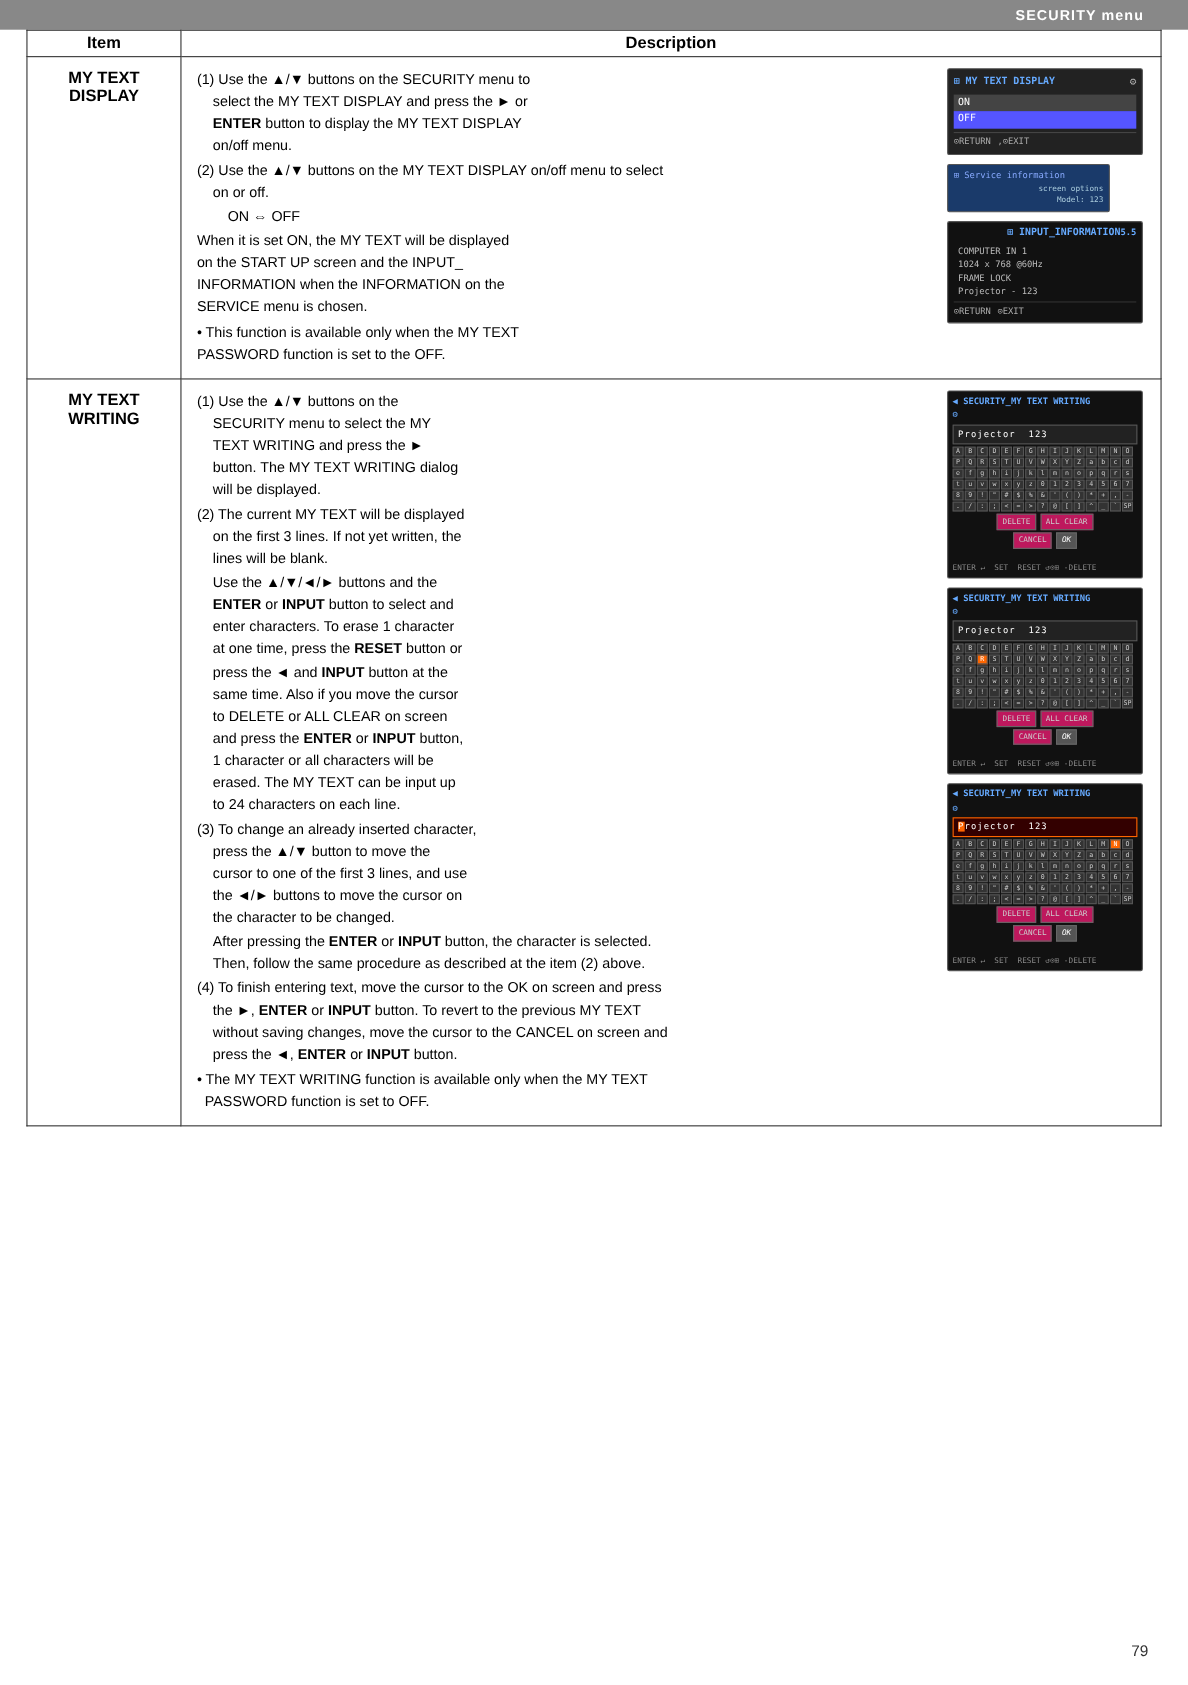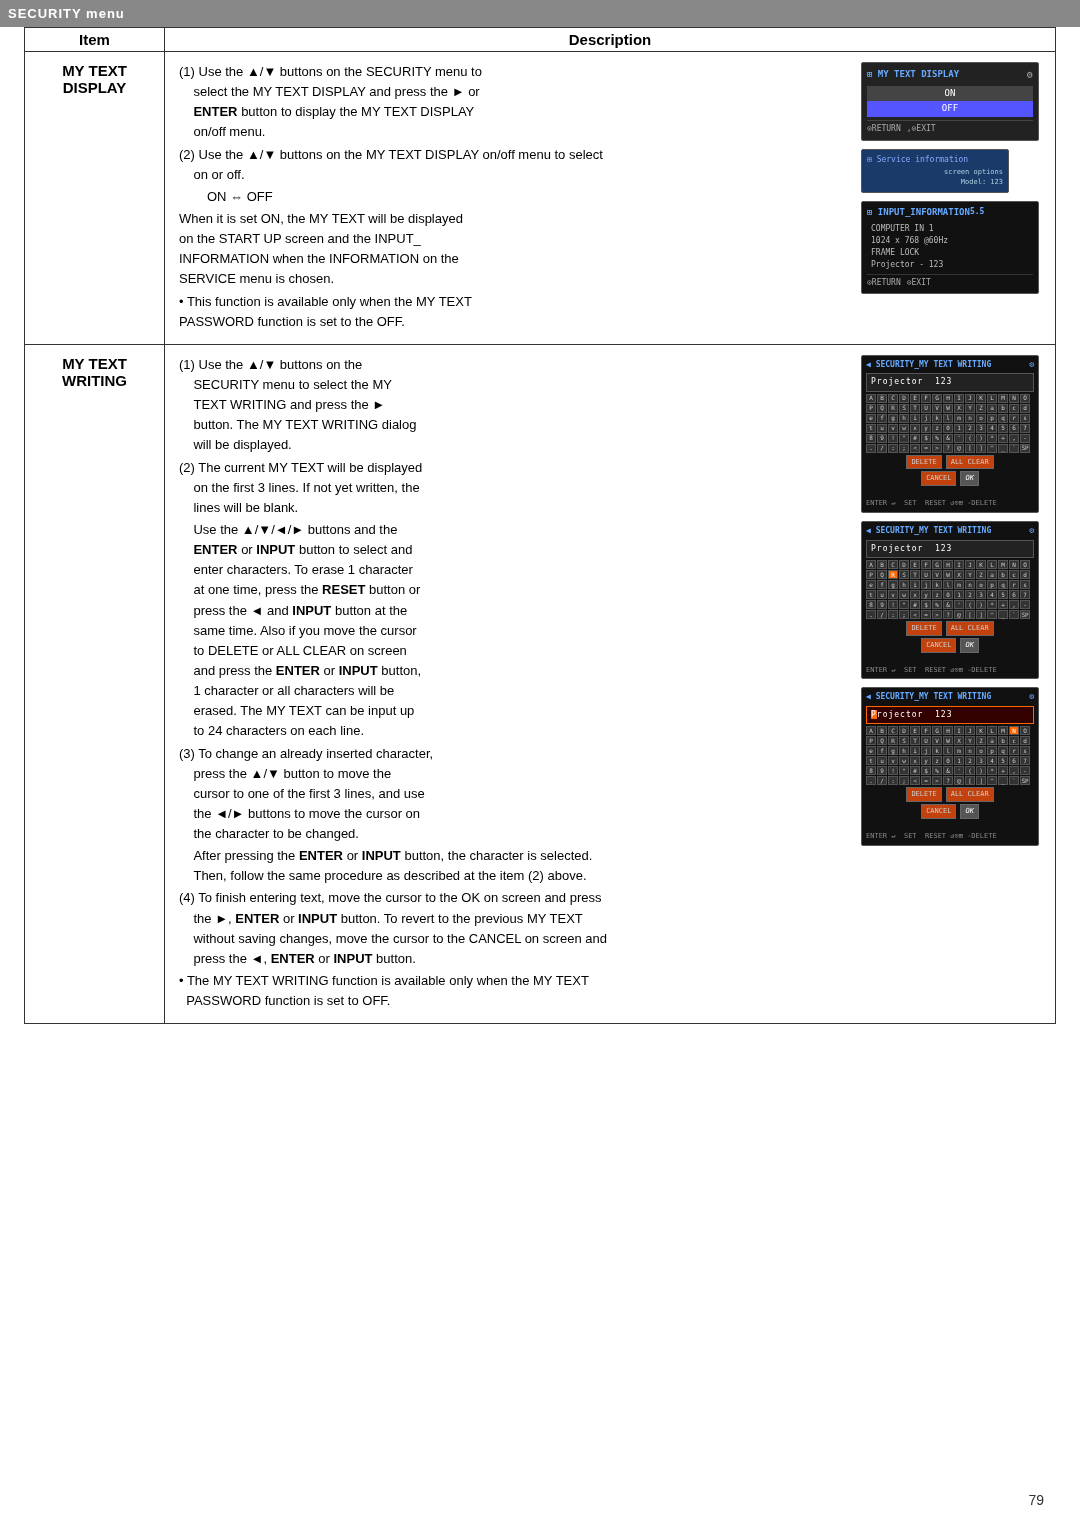--- a/index.html
+++ b/index.html
@@ -21,8 +21,8 @@
     .header-bar {
       background: #888;
       color: #fff;
-      text-align: left;
-      padding: 6px 8px;
+      text-align: right;
+      padding: 6px 40px;
       font-size: 13px;
       font-weight: bold;
       letter-spacing: 1px;

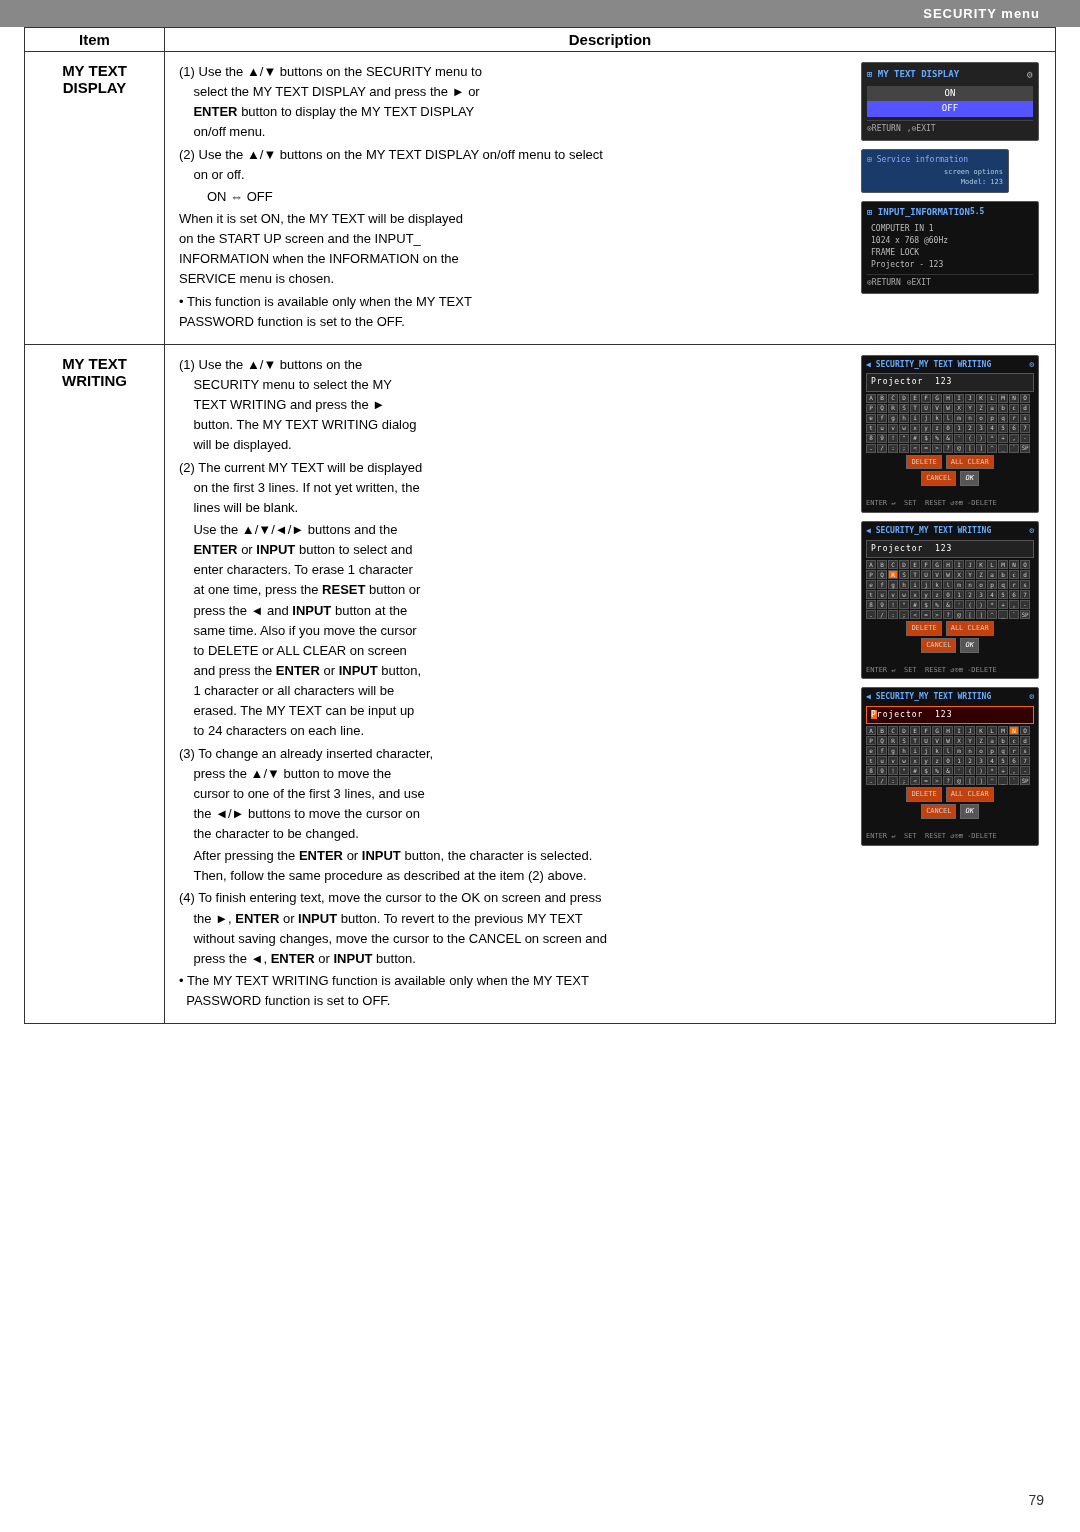--- a/index.html
+++ b/index.html
@@ -80,7 +80,6 @@
       color: #ddd;
       font-size: 9px;
       font-family: monospace;
-      text-align: center;
     }
     .mini-screen .ms-title {
       display: flex;

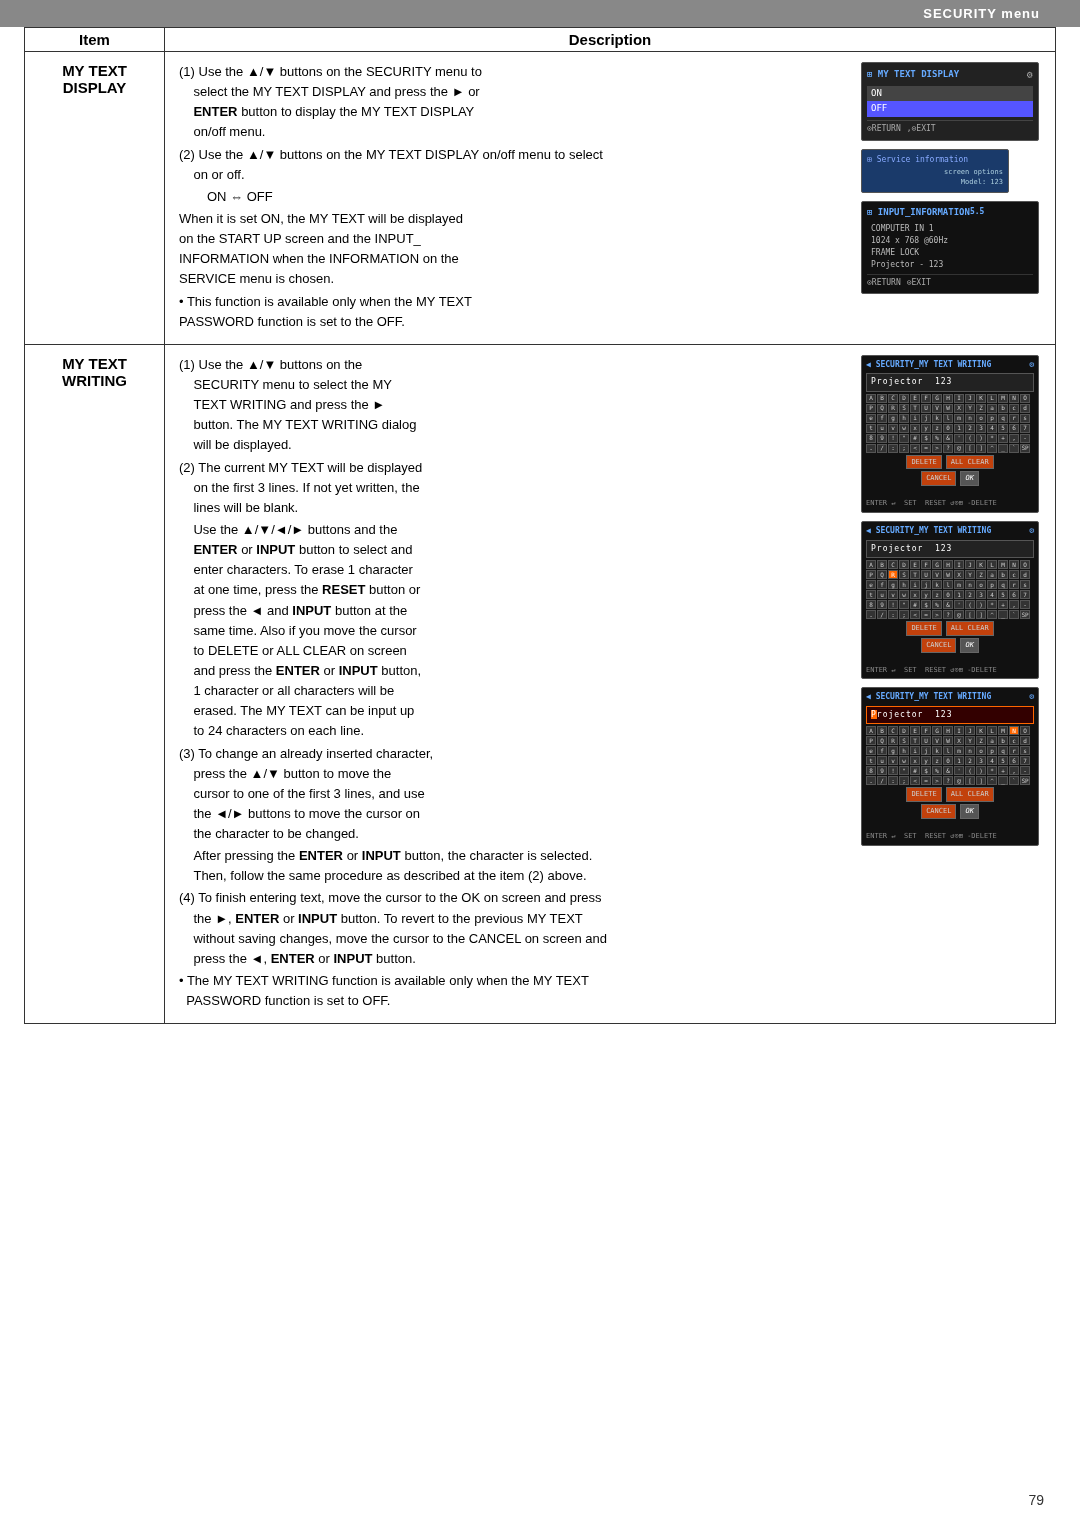--- a/index.html
+++ b/index.html
@@ -156,7 +156,7 @@
     }
     .input-screen .is-title {
       display: flex;
-      justify-content: flex-start;
+      justify-content: flex-end;
       color: #6af;
       font-size: 9px;
       font-weight: bold;

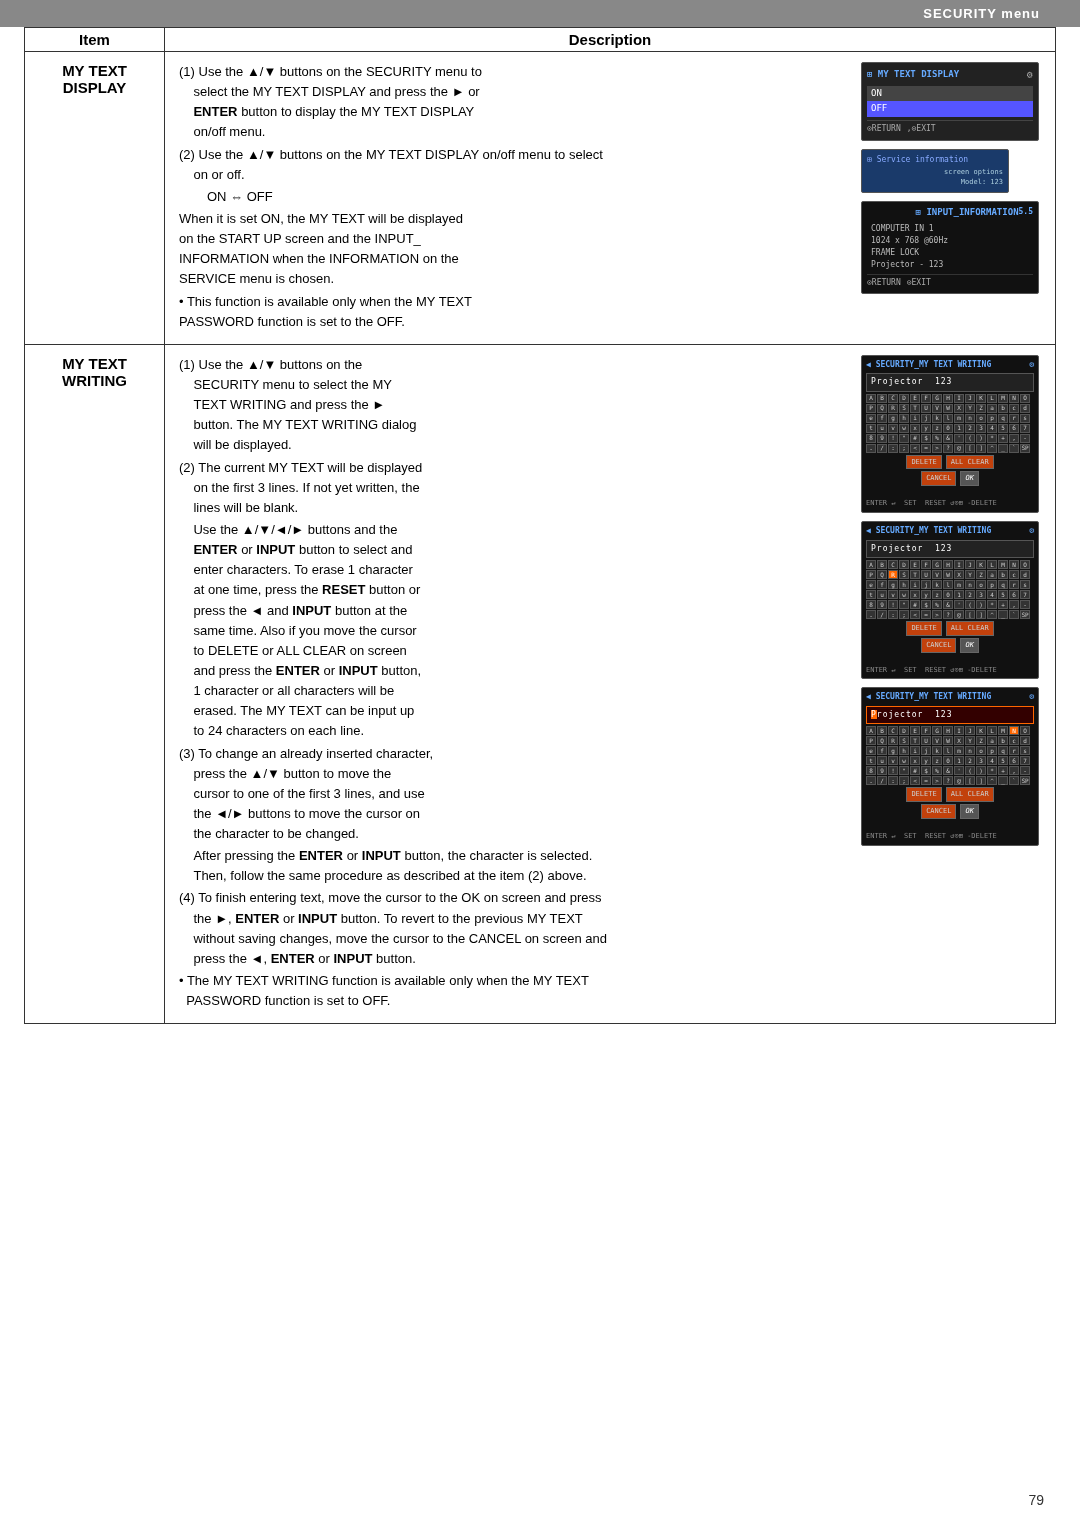--- a/index.html
+++ b/index.html
@@ -195,6 +195,7 @@
       font-size: 8px;
       font-weight: bold;
       margin-bottom: 2px;
+      flex-direction: column;
     }
     .writing-screen .ws-input {
       background: #222;

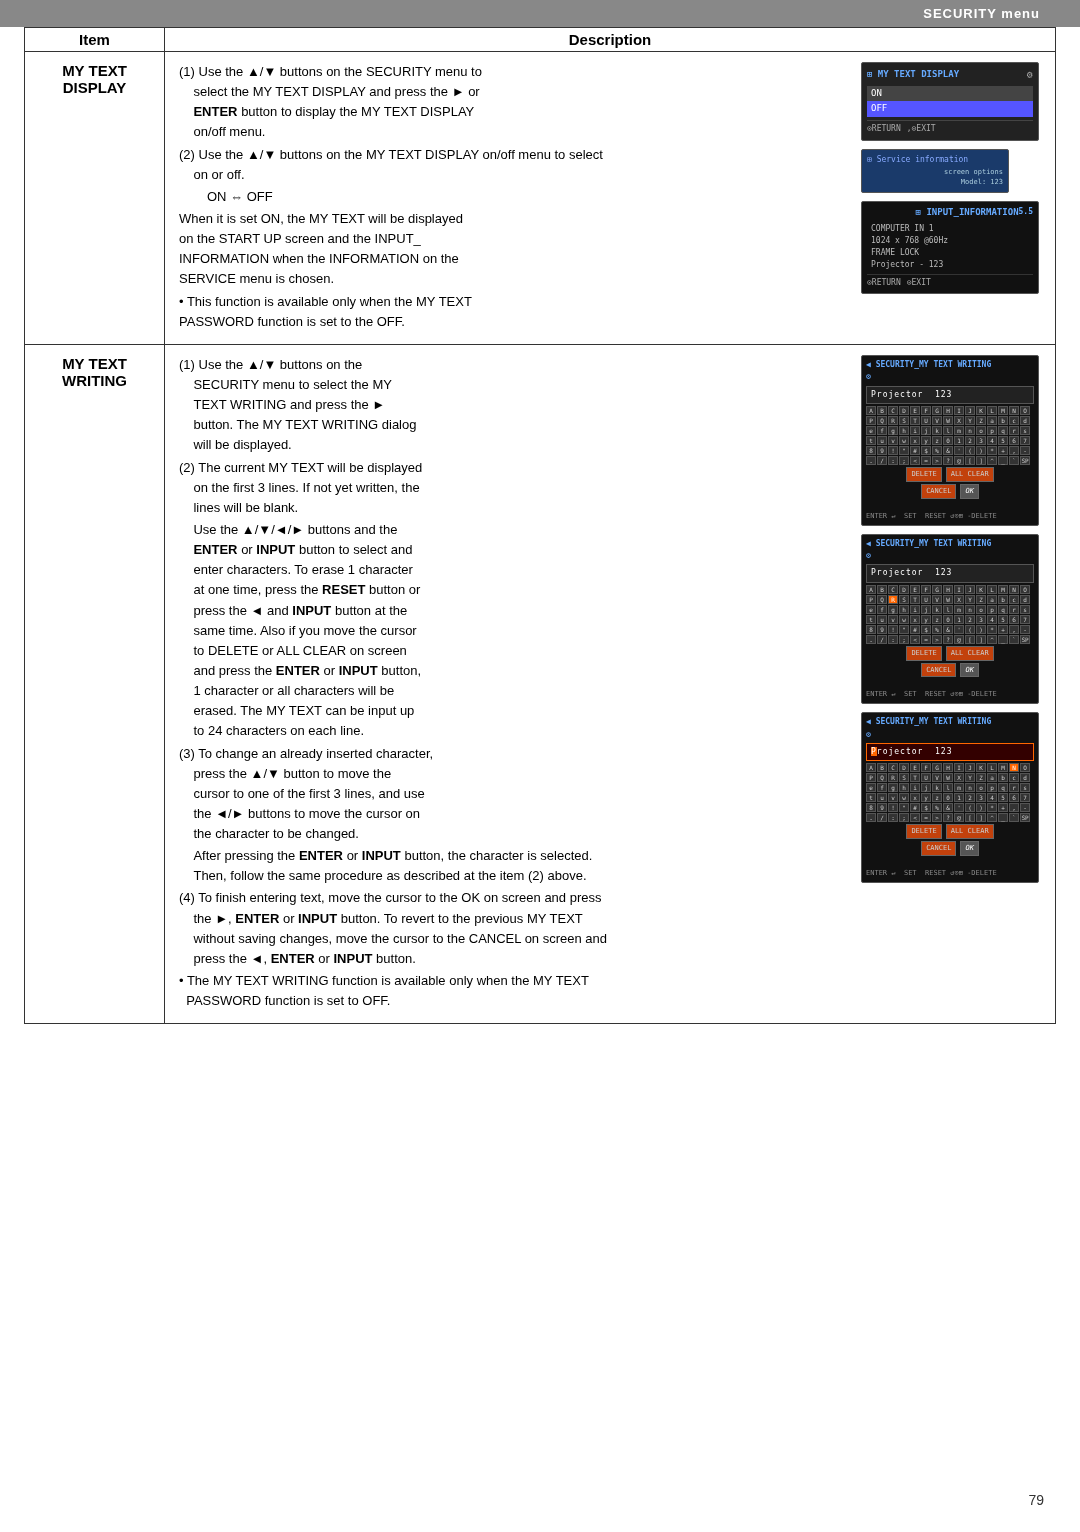--- a/index.html
+++ b/index.html
@@ -239,7 +239,7 @@
       margin-top: 2px;
     }
     .writing-screen .ws-btn {
-      background: #c2410c;
+      background: #be185d;
       border: 1px solid #666;
       color: #ccc;
       font-size: 7px;

